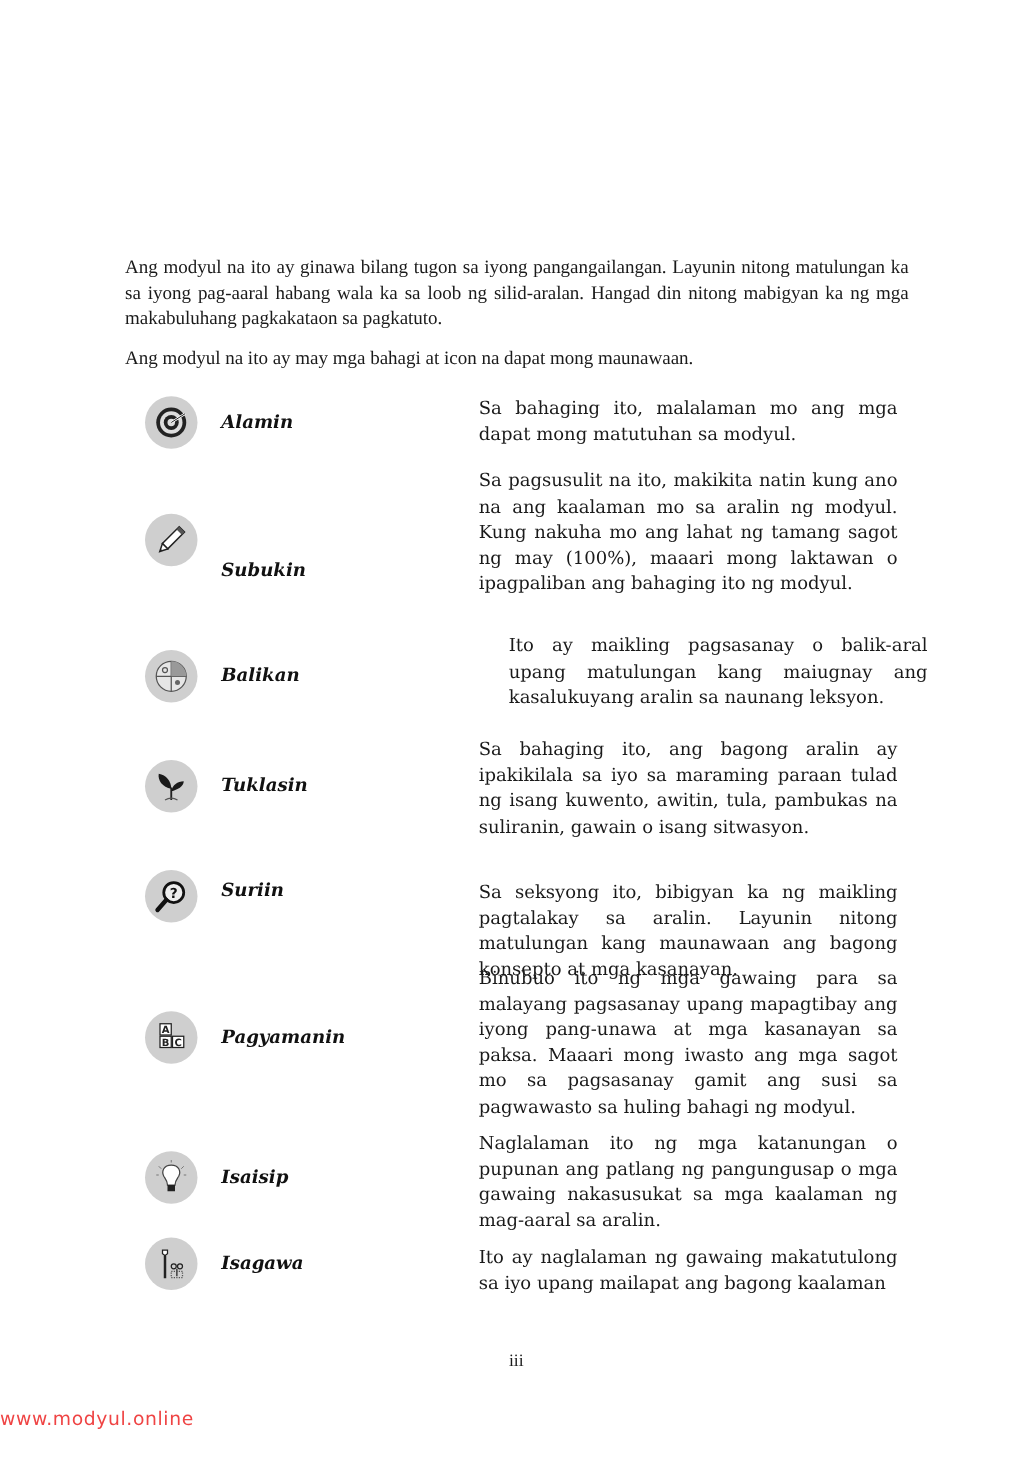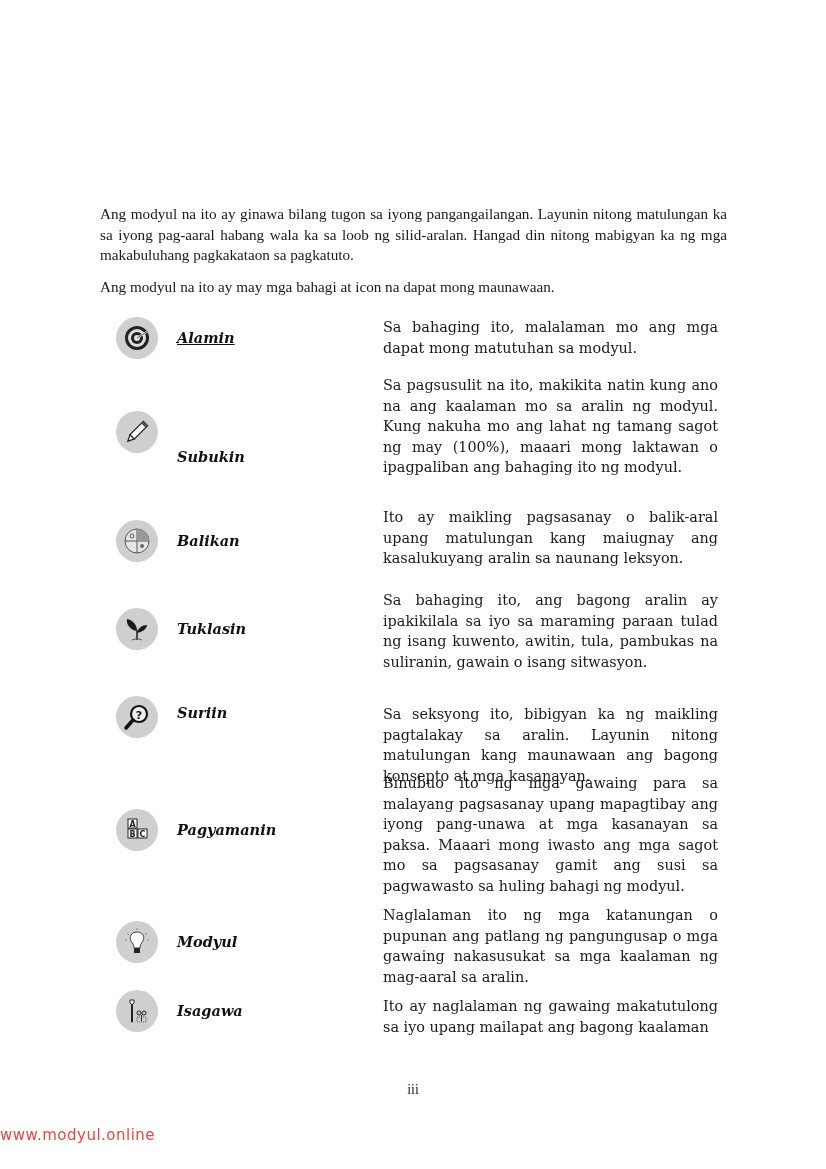--- a/index.html
+++ b/index.html
@@ -44,7 +44,7 @@
           <line x1="15" y1="15" x2="26" y2="8" stroke="#222" stroke-width="0.8"></line>
         </svg>
     </div>
-    <div class="label" style="top:329px;text-decoration:underline;">Alamin</div>
+    <div class="label" style="top:329px;">Alamin</div>
     <p class="desc" style="top:317px;">Sa bahaging ito, malalaman mo ang mga dapat mong matutuhan sa modyul.</p>
   </div>
 

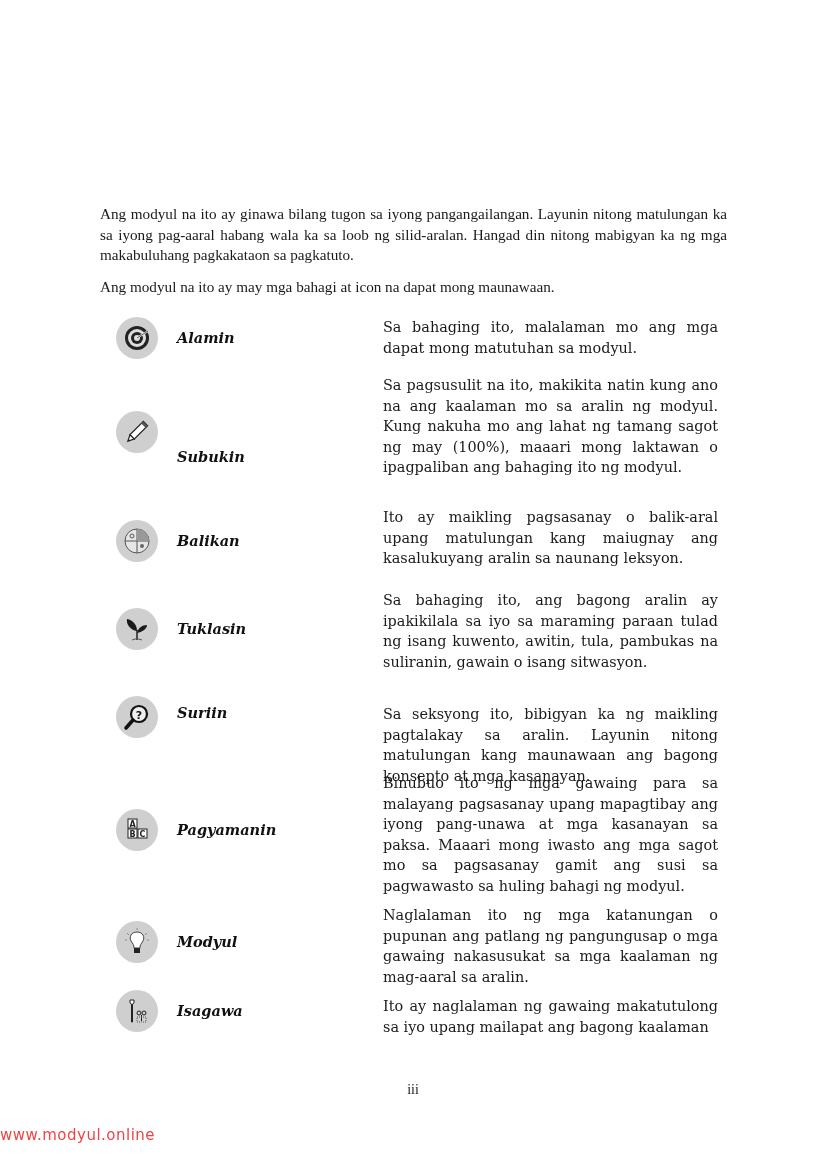--- a/index.html
+++ b/index.html
@@ -75,7 +75,7 @@
         </svg>
     </div>
     <div class="label" style="top:532px;">Balikan</div>
-    <p class="desc" style="top:507px;">Ito ay maikling pagsasanay o balik-aral upang matulungan kang maiugnay ang kasalukuyang aralin sa naunang leksyon.</p>
+    <p class="desc" style="top:507px;margin-left:24px;">Ito ay maikling pagsasanay o balik-aral upang matulungan kang maiugnay ang kasalukuyang aralin sa naunang leksyon.</p>
   </div>
 
   <div class="row">

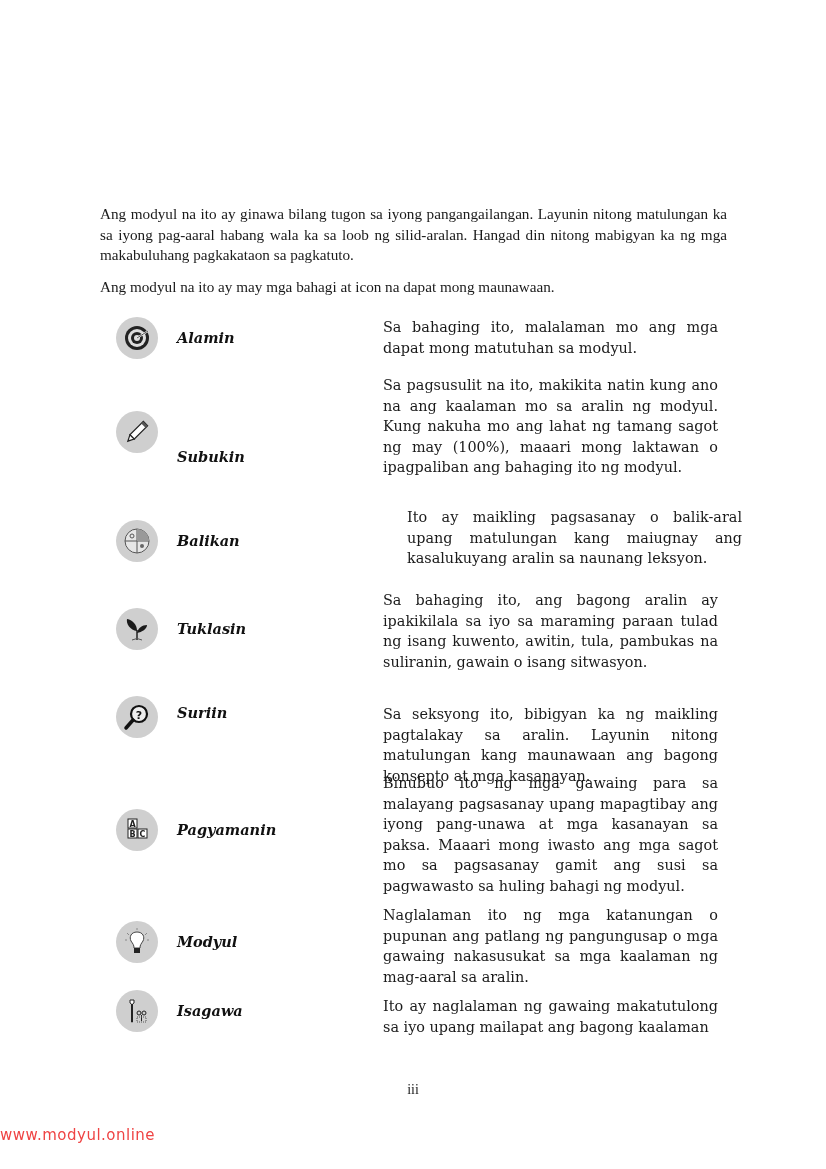--- a/index.html
+++ b/index.html
@@ -132,7 +132,7 @@
           </g>
         </svg>
     </div>
-    <div class="label" style="top:933px;">Modyul</div>
+    <div class="label" style="top:933px;">Isaisip</div>
     <p class="desc" style="top:905px;">Naglalaman ito ng mga katanungan o pupunan ang patlang ng pangungusap o mga gawaing nakasusukat sa mga kaalaman ng mag-aaral sa aralin.</p>
   </div>
 

